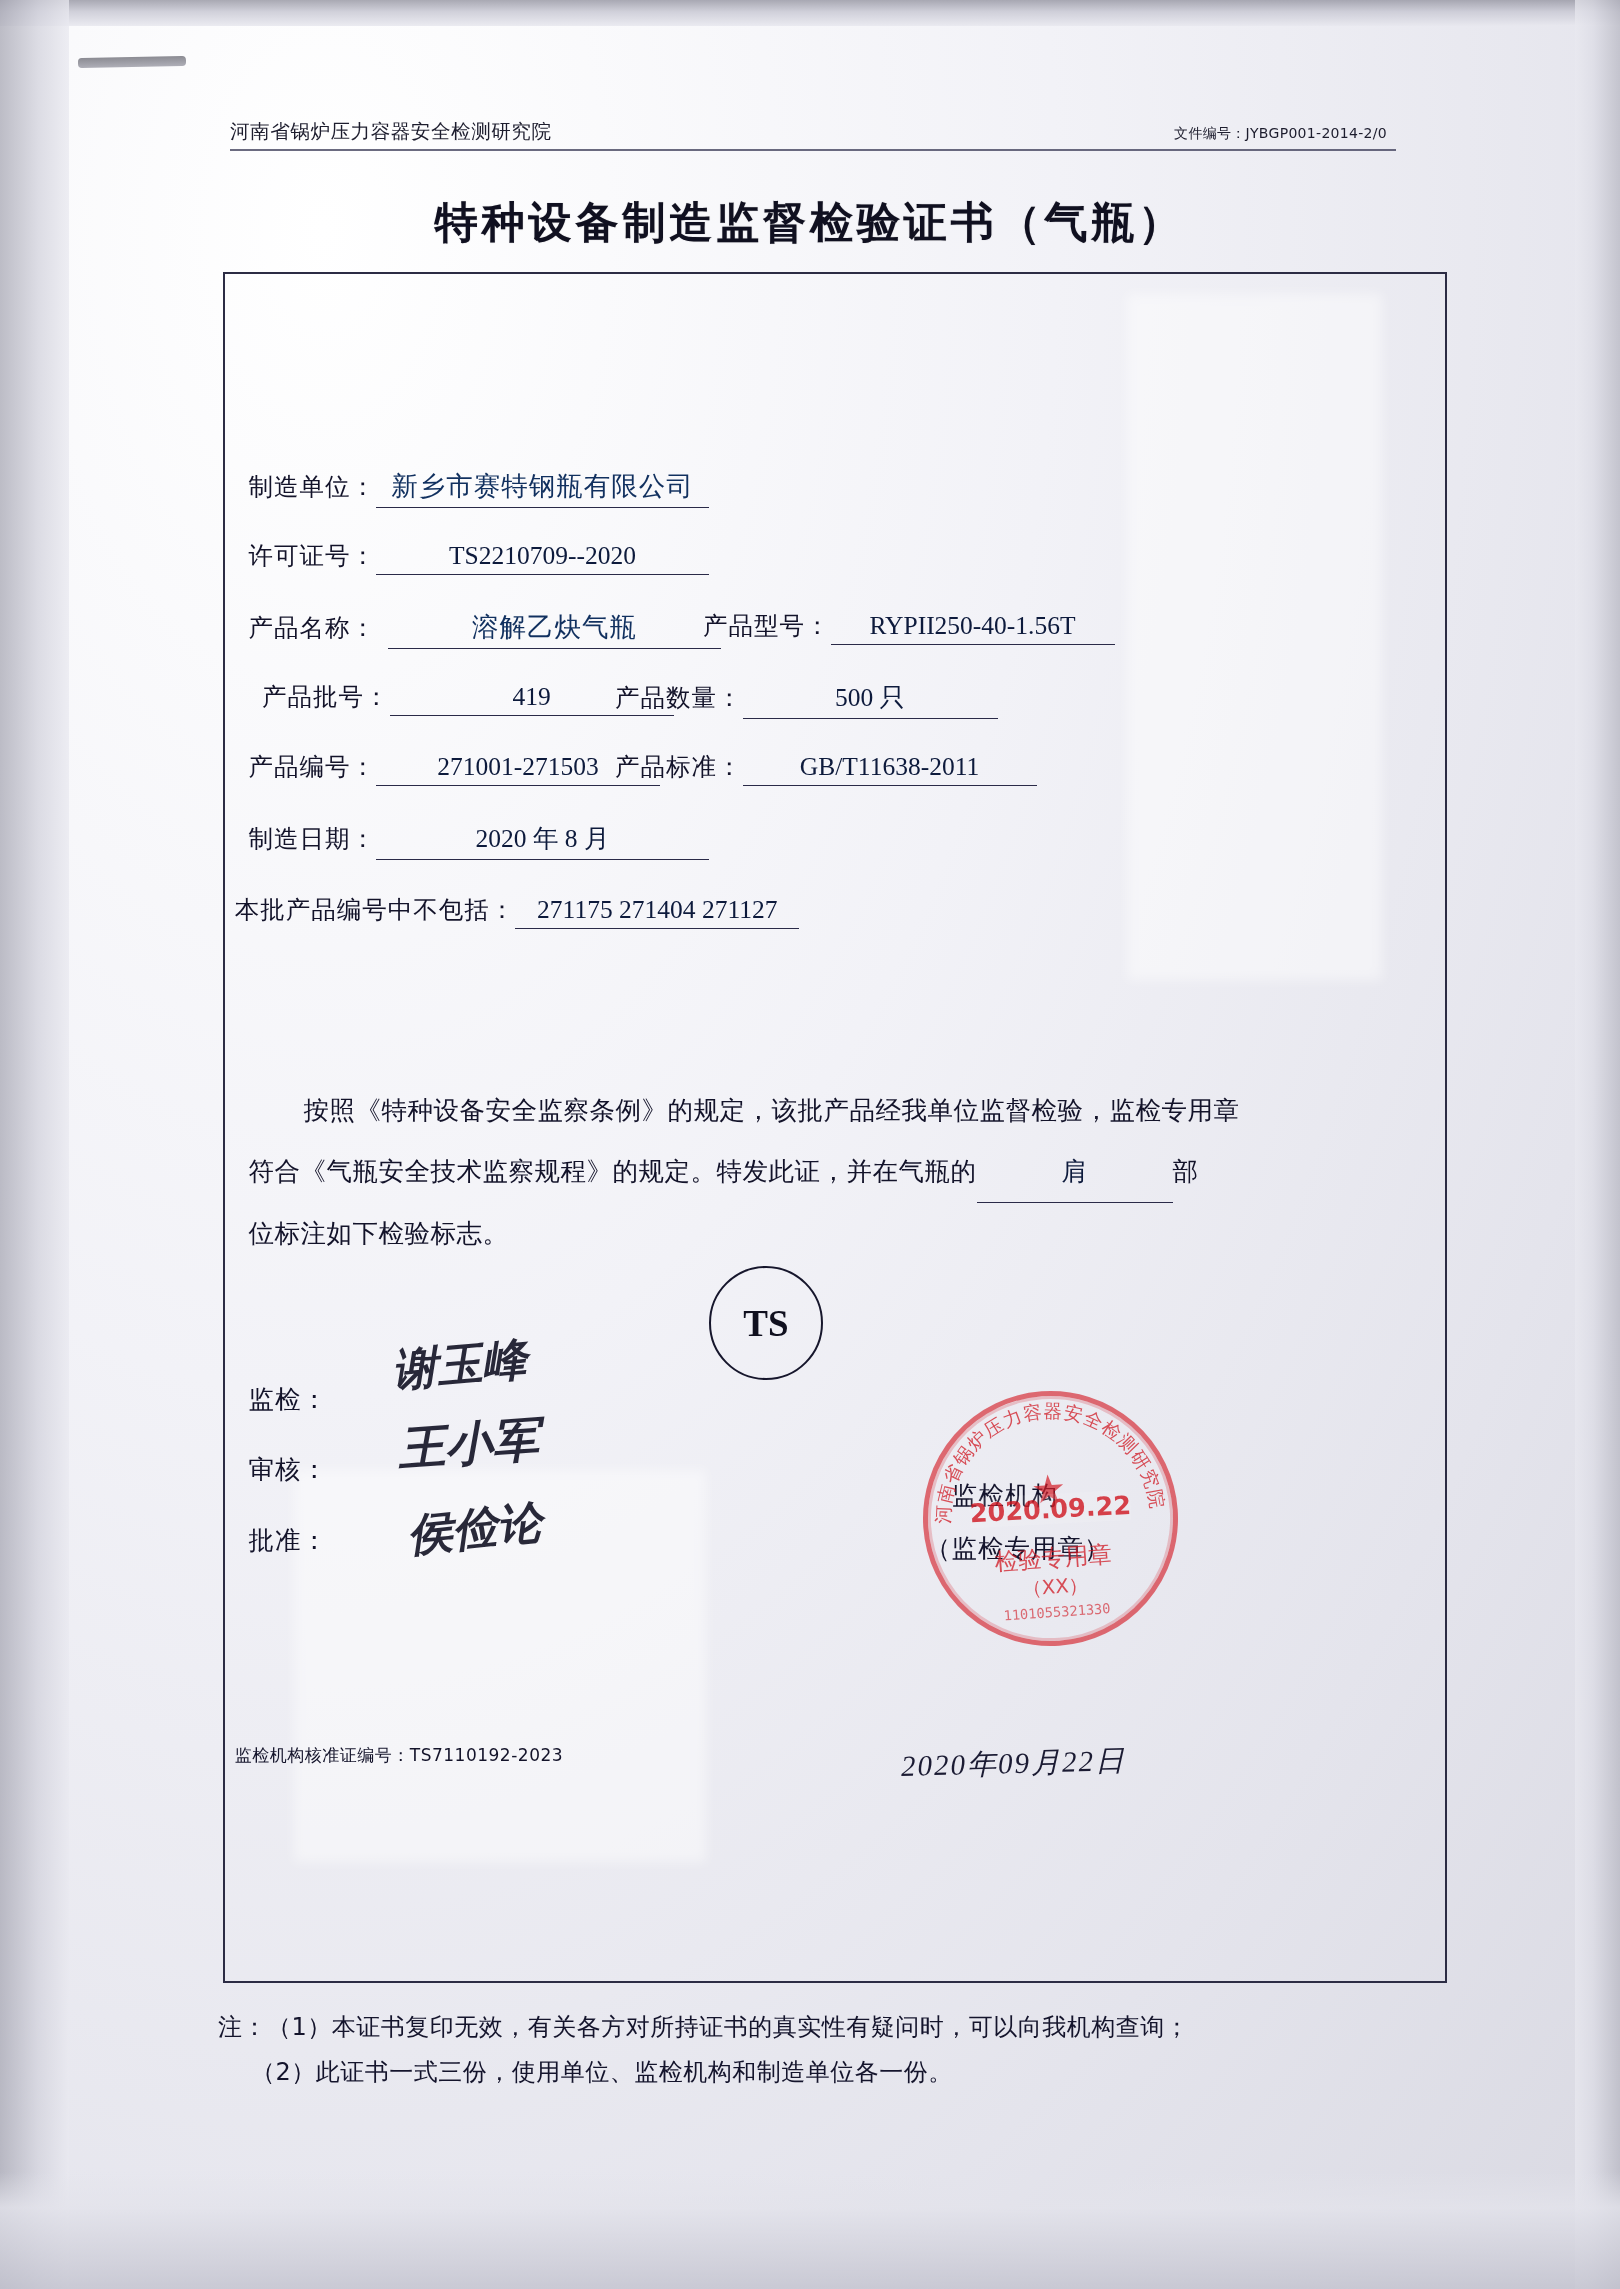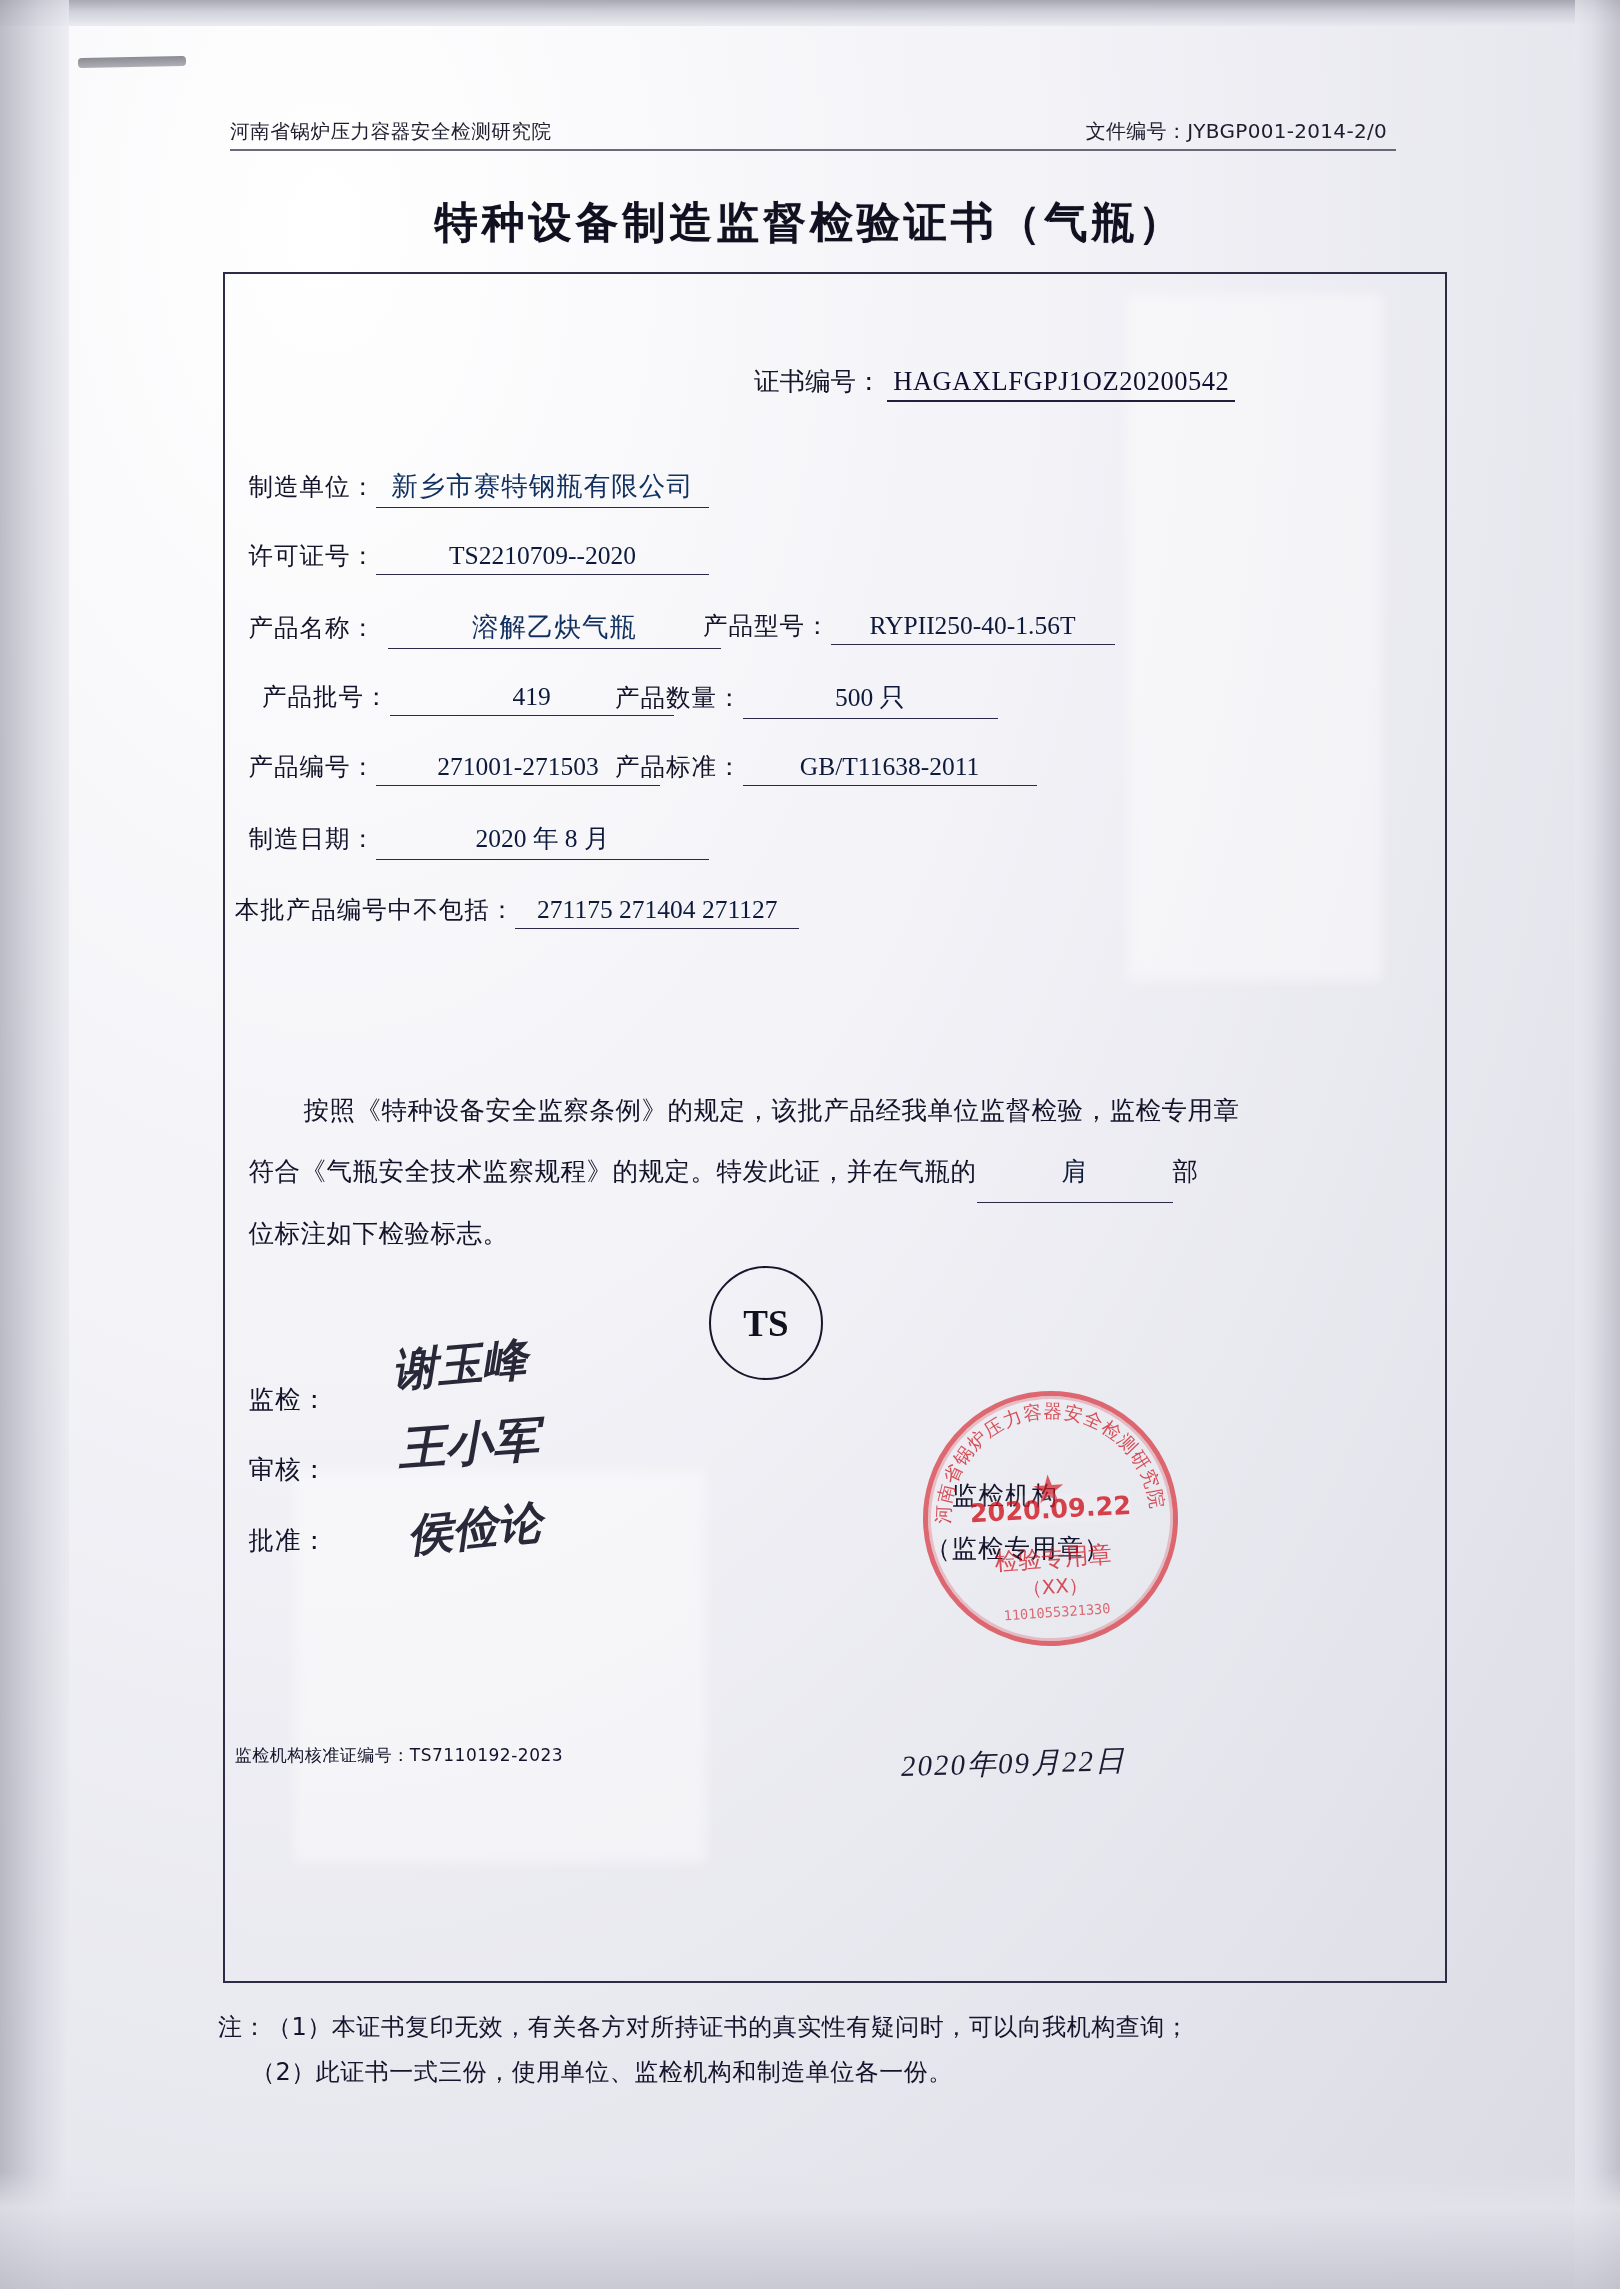--- a/index.html
+++ b/index.html
@@ -76,7 +76,7 @@
     font-family: "DejaVu Sans", sans-serif;
   }
   .hdr-left { letter-spacing: 0.5px; }
-  .hdr-right { letter-spacing: 0.3px; font-size: 20px; }
+  .hdr-right { letter-spacing: 0.3px; font-size: 14px; }
   .hdr-rule {
     position: absolute;
     left: 230px;

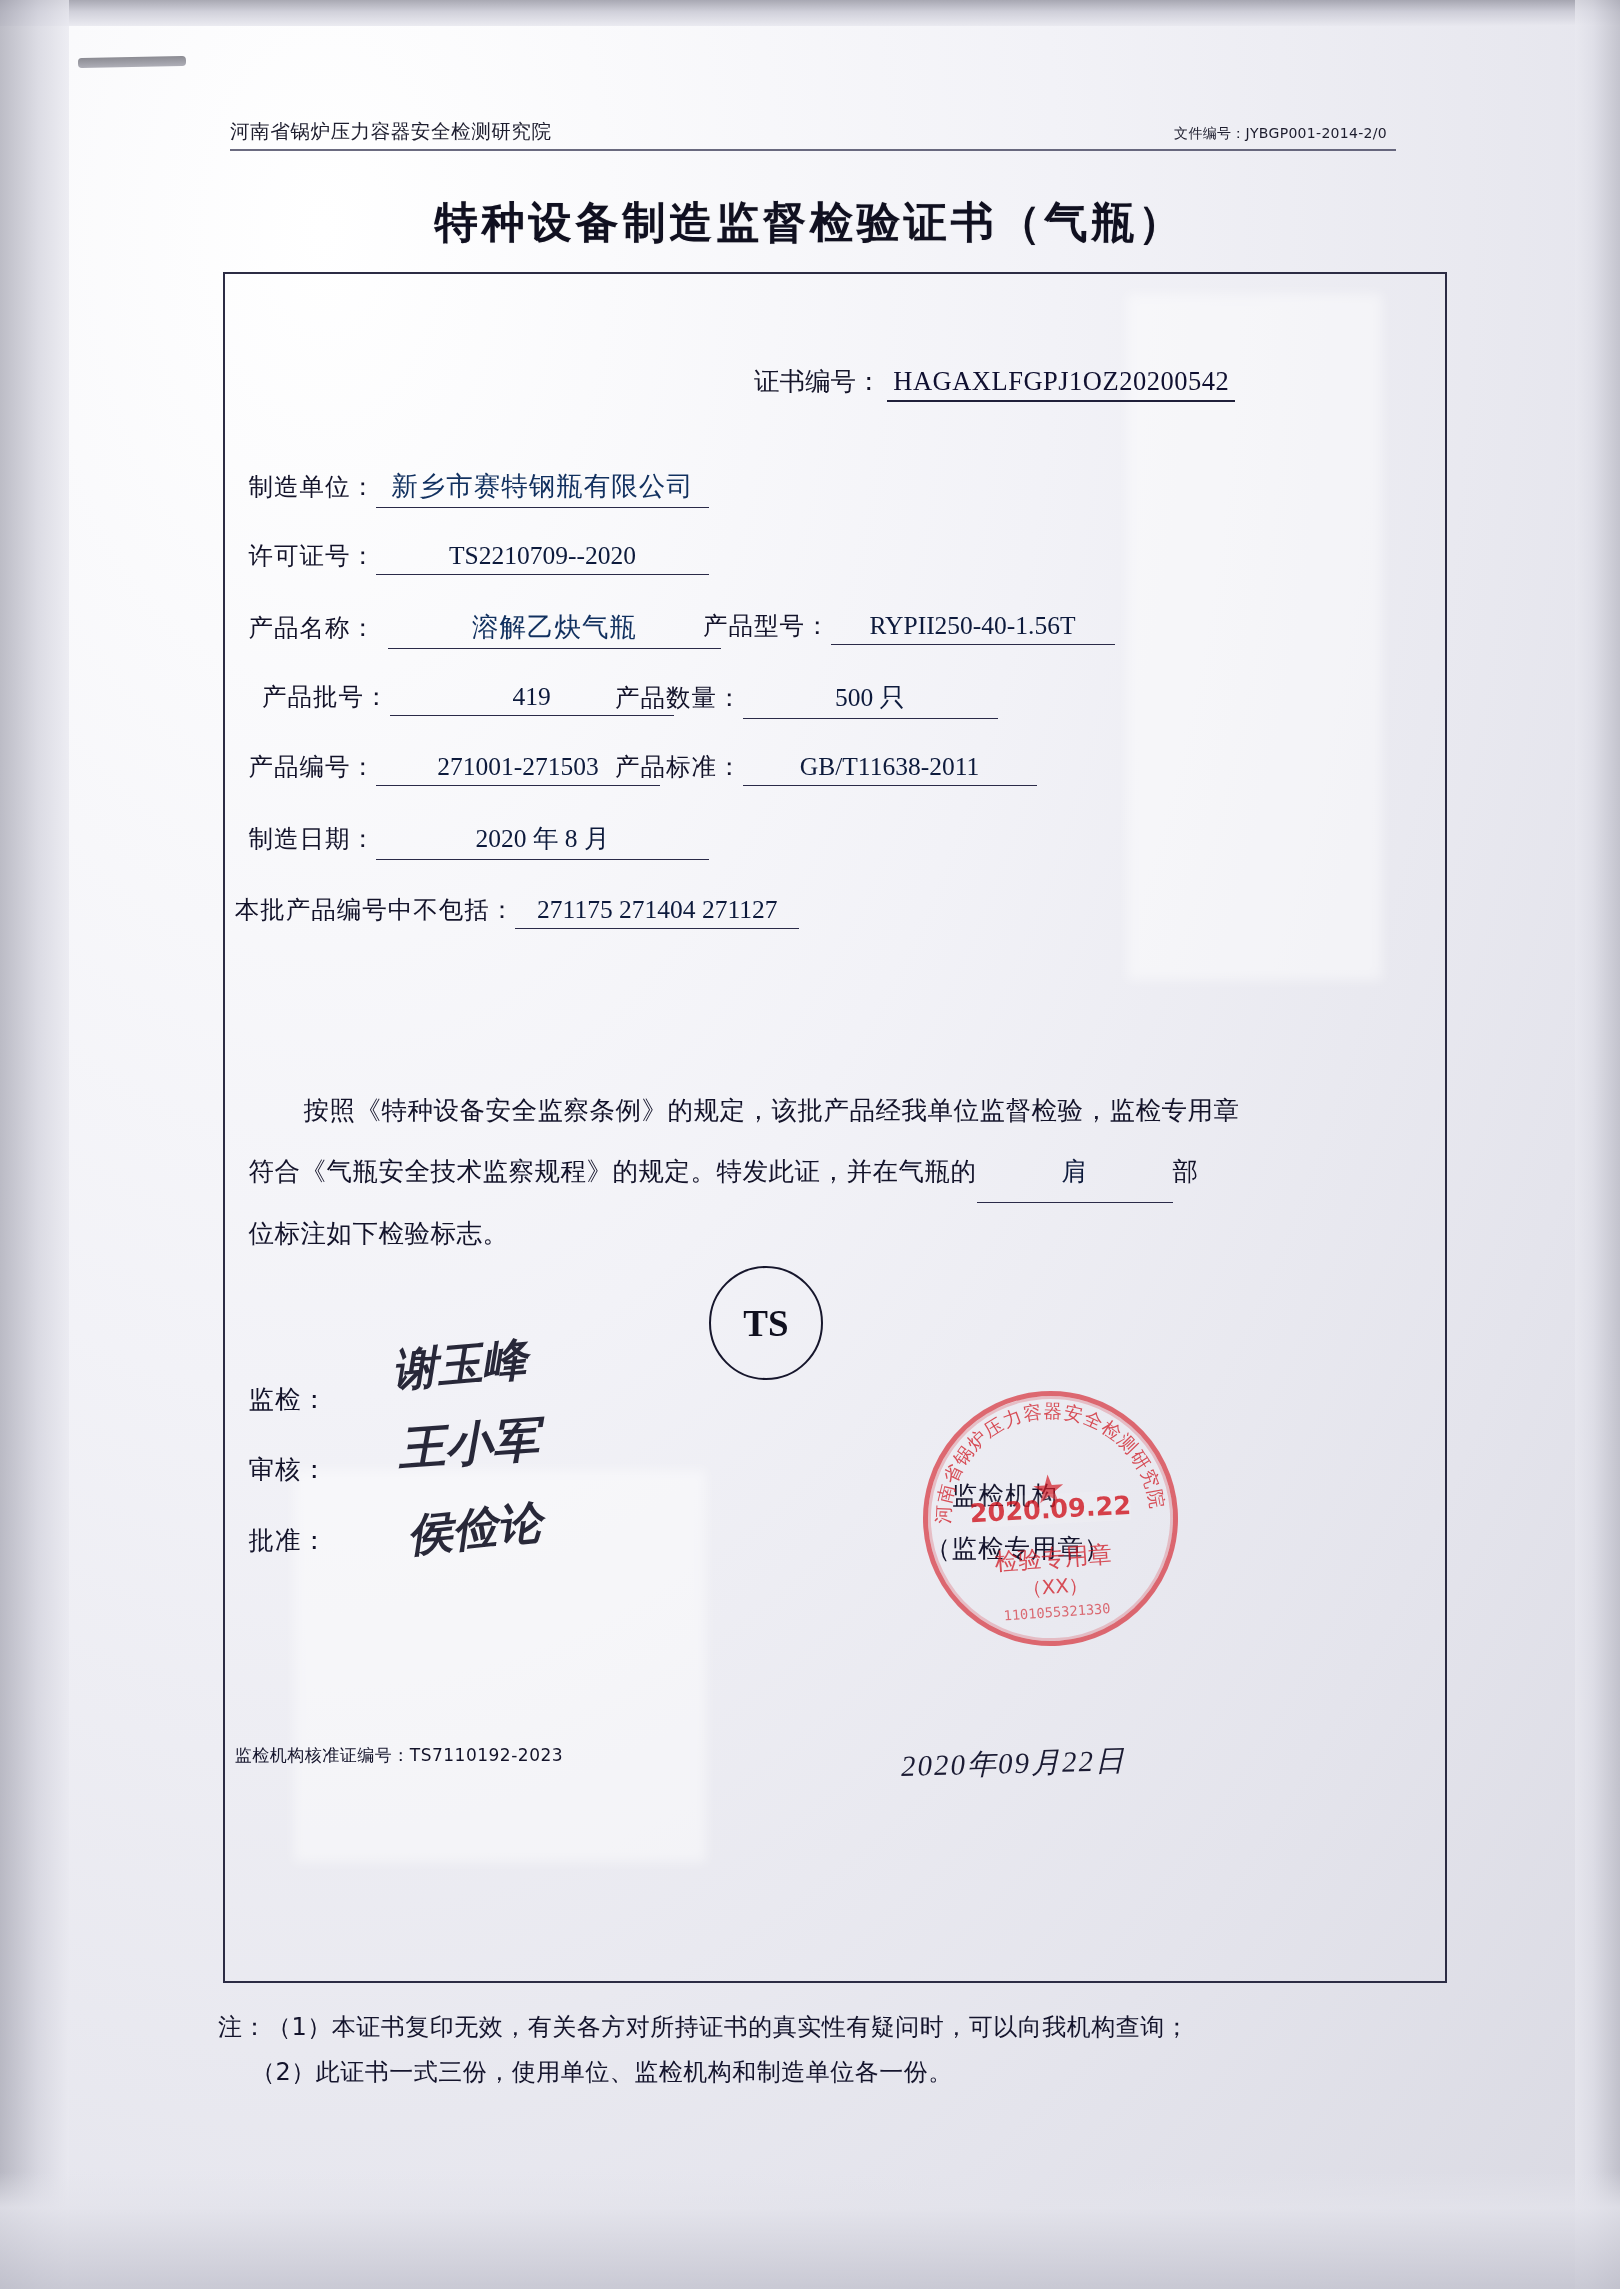--- a/index.html
+++ b/index.html
@@ -356,10 +356,6 @@
 
   <div class="box">
 
-    <div class="cert-no-row">
-      <span>证书编号：</span>
-      <span class="cert-no-val">HAGAXLFGPJ1OZ20200542</span>
-    </div>
 
     <div class="field" style="left:23.5px; top:194px;">
       <span class="flabel">制造单位：</span>

